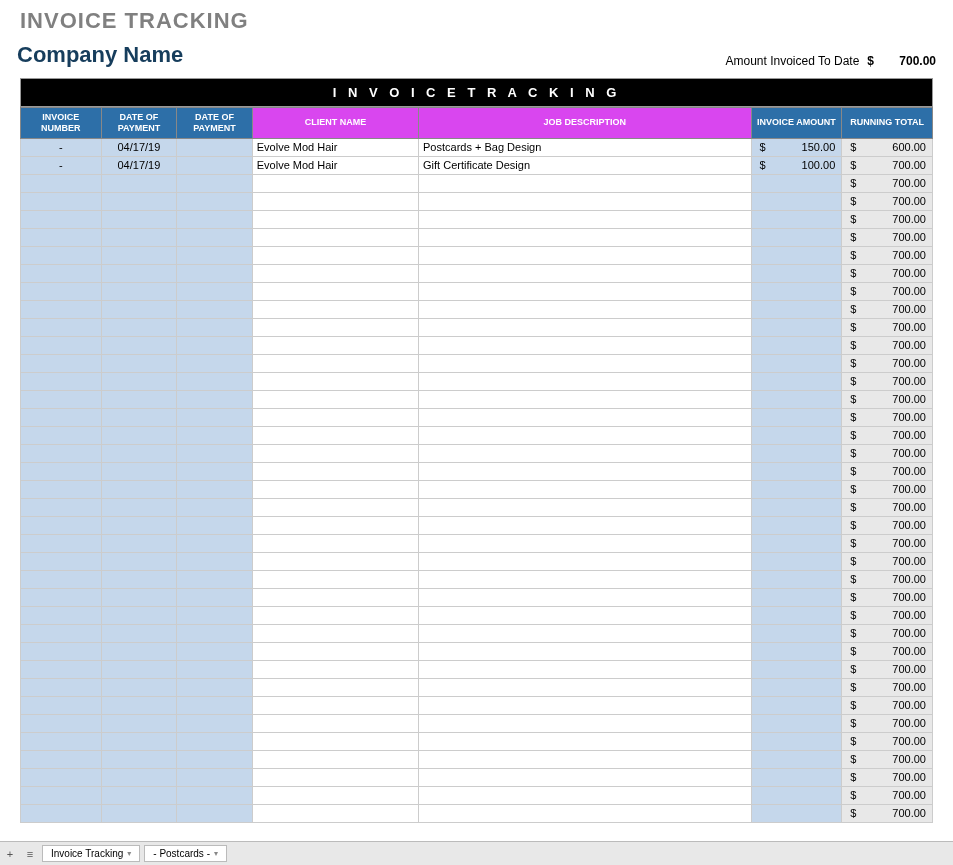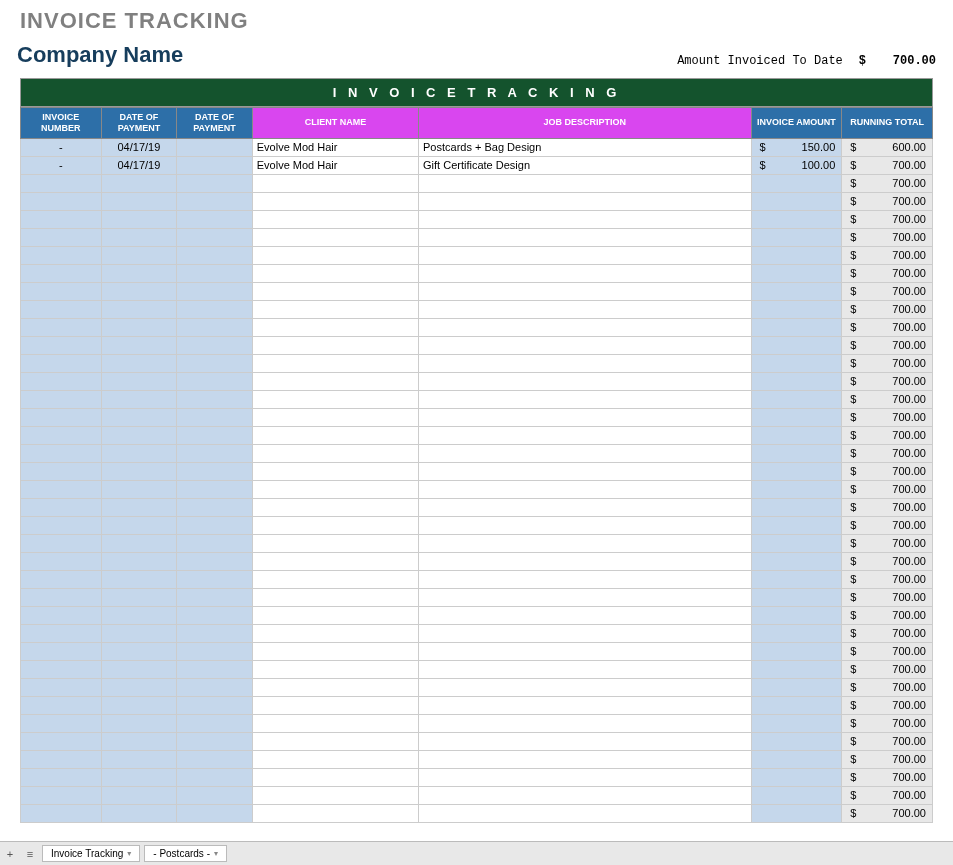--- a/index.html
+++ b/index.html
@@ -7,7 +7,7 @@
 .page-title { color: #808080; font-size: 22px; font-weight: bold; letter-spacing: 1px; padding: 8px 20px 4px; }
 .company-row { display: flex; align-items: flex-end; justify-content: space-between; padding: 4px 17px 10px; }
 .company-name { color: #163d5c; font-size: 22px; font-weight: bold; }
-.summary { font-size: 12px; display: flex; align-items: center; gap: 10px; font-family: Liberation Mono, monospace; }
+.summary { font-size: 12px; display: flex; align-items: center; gap: 2px; }
 .summary .label { font-weight: normal; }
 .summary .dollar { font-weight: bold; margin-left: 6px; }
 .summary .value { font-weight: bold; min-width: 60px; text-align: right; }

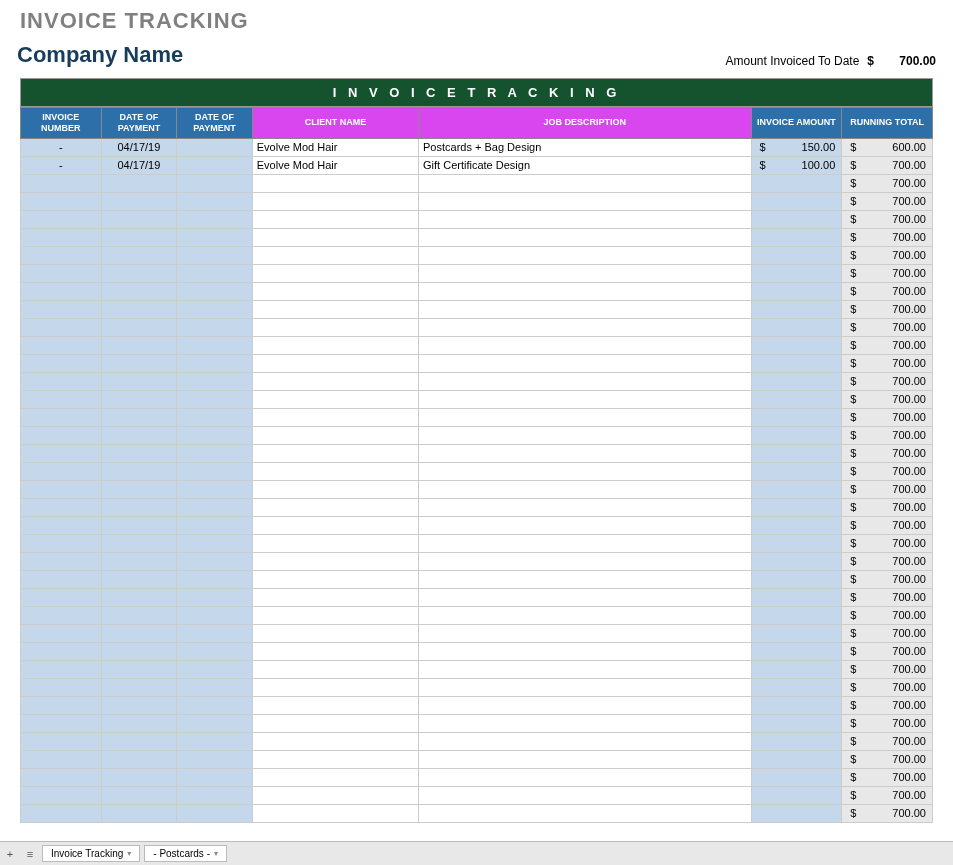--- a/index.html
+++ b/index.html
@@ -12,7 +12,7 @@
 .summary .dollar { font-weight: bold; margin-left: 6px; }
 .summary .value { font-weight: bold; min-width: 60px; text-align: right; }
 .table-wrap { padding: 0 20px; }
-.banner { background: #14532d; color: #fff; text-align: center; font-weight: bold; letter-spacing: 4px; font-size: 13px; padding: 6px 8px; border: 1px solid #999; }
+.banner { background: #000000; color: #fff; text-align: center; font-weight: bold; letter-spacing: 4px; font-size: 13px; padding: 6px 8px; border: 1px solid #999; }
 table { border-collapse: collapse; width: 100%; table-layout: fixed; font-size: 11px; }
 th { background: #d946ef; color: #fff; font-size: 9px; font-weight: bold; padding: 4px 2px; border: 1px solid #888; text-align: center; line-height: 1.2; vertical-align: middle; }
 th.blue { background: #2d6fa8; }

